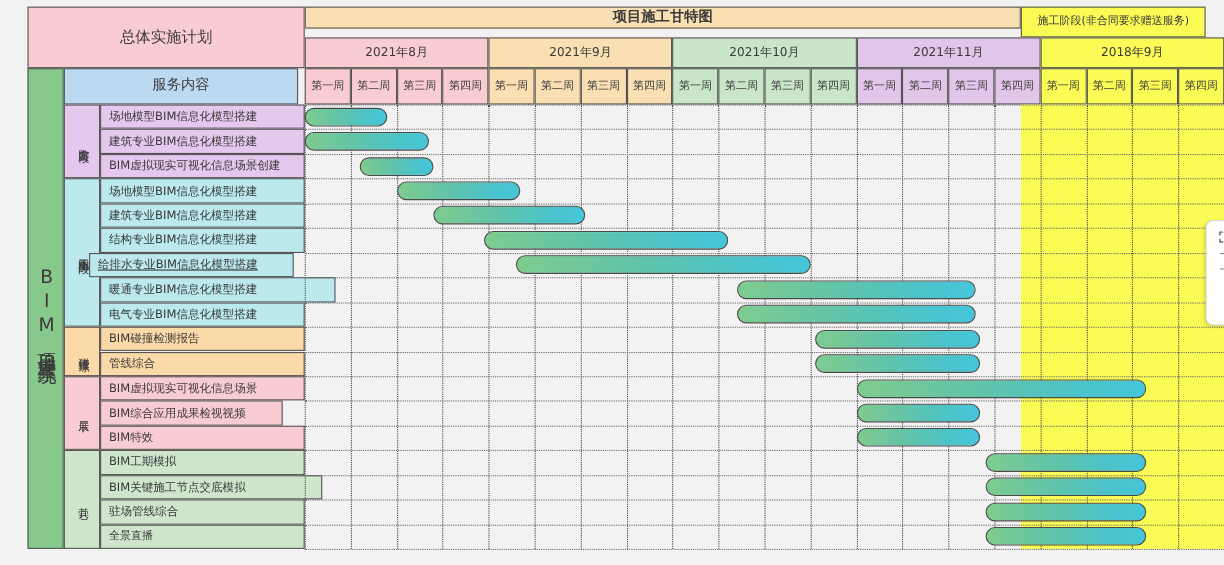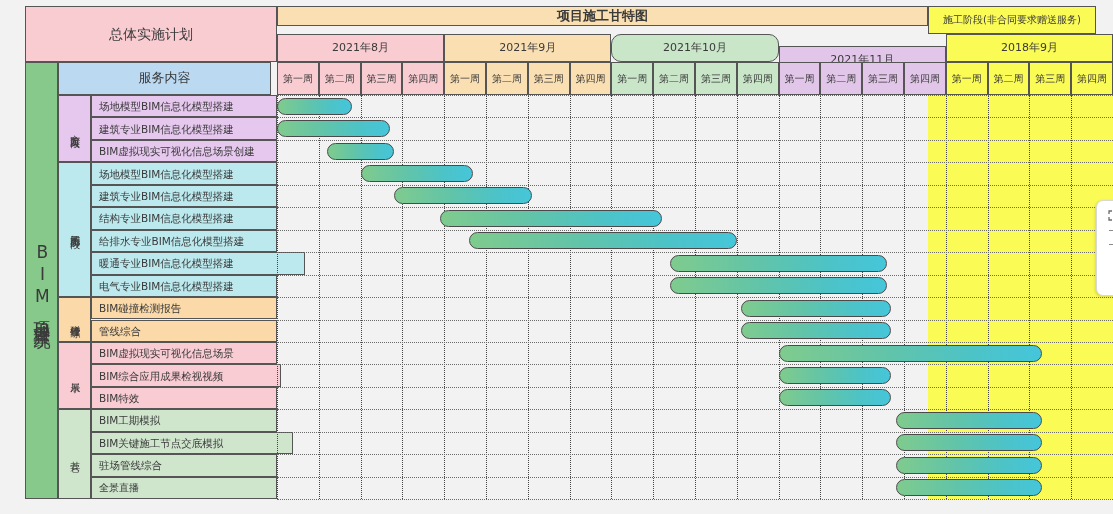--- a/index.html
+++ b/index.html
@@ -77,7 +77,7 @@
   <div id="month-header">
       <div class="cell" style="left:277px;top:34px;width:167.2px;height:28px;background:#f9ccd2;font-size:11px;">2021年8月</div>
       <div class="cell" style="left:444.2px;top:34px;width:167.2px;height:28px;background:#fadfb2;font-size:11px;">2021年9月</div>
-      <div class="cell" style="left:611.4px;top:34px;width:167.2px;height:28px;background:#c9e6c9;font-size:11px;border-radius:10px;">2021年10月</div>
+      <div class="cell" style="left:611.4px;top:34px;width:167.2px;height:28px;background:#c9e6c9;font-size:11px;">2021年10月</div>
       <div class="cell" style="left:778.5999999999999px;top:46px;width:167.2px;height:28px;background:#e2c6ea;font-size:11px;">2021年11月</div>
       <div class="cell" style="left:945.8px;top:34px;width:167.2px;height:28px;background:#fbfb55;font-size:11px;">2018年9月</div>
     </div>

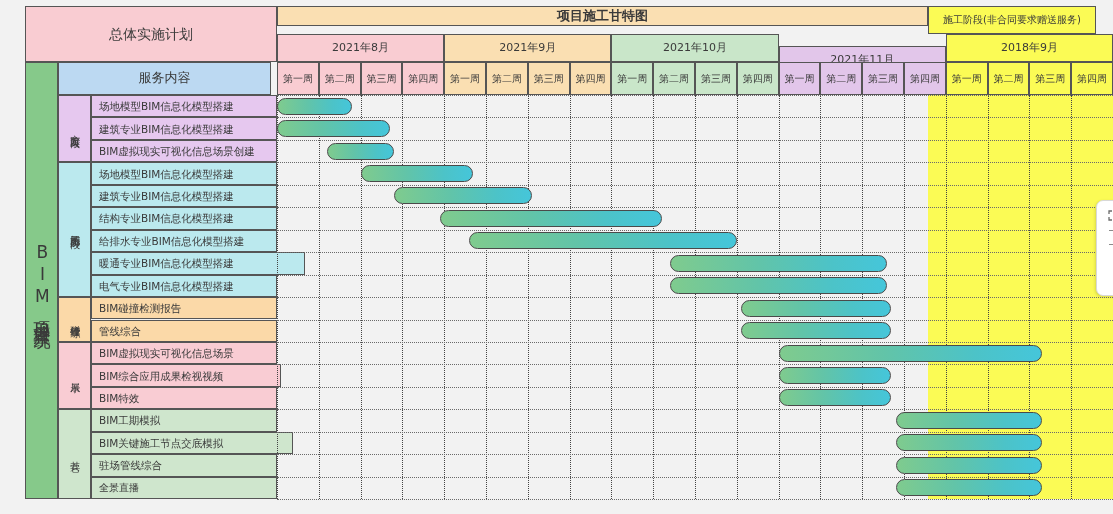--- a/index.html
+++ b/index.html
@@ -78,7 +78,7 @@
       <div class="cell" style="left:277px;top:34px;width:167.2px;height:28px;background:#f9ccd2;font-size:11px;">2021年8月</div>
       <div class="cell" style="left:444.2px;top:34px;width:167.2px;height:28px;background:#fadfb2;font-size:11px;">2021年9月</div>
       <div class="cell" style="left:611.4px;top:34px;width:167.2px;height:28px;background:#c9e6c9;font-size:11px;">2021年10月</div>
-      <div class="cell" style="left:778.5999999999999px;top:46px;width:167.2px;height:28px;background:#e2c6ea;font-size:11px;">2021年11月</div>
+      <div class="cell" style="left:778.5999999999999px;top:34px;width:167.2px;height:28px;background:#e2c6ea;font-size:11px;">2021年11月</div>
       <div class="cell" style="left:945.8px;top:34px;width:167.2px;height:28px;background:#fbfb55;font-size:11px;">2018年9月</div>
     </div>
   <div id="week-header">

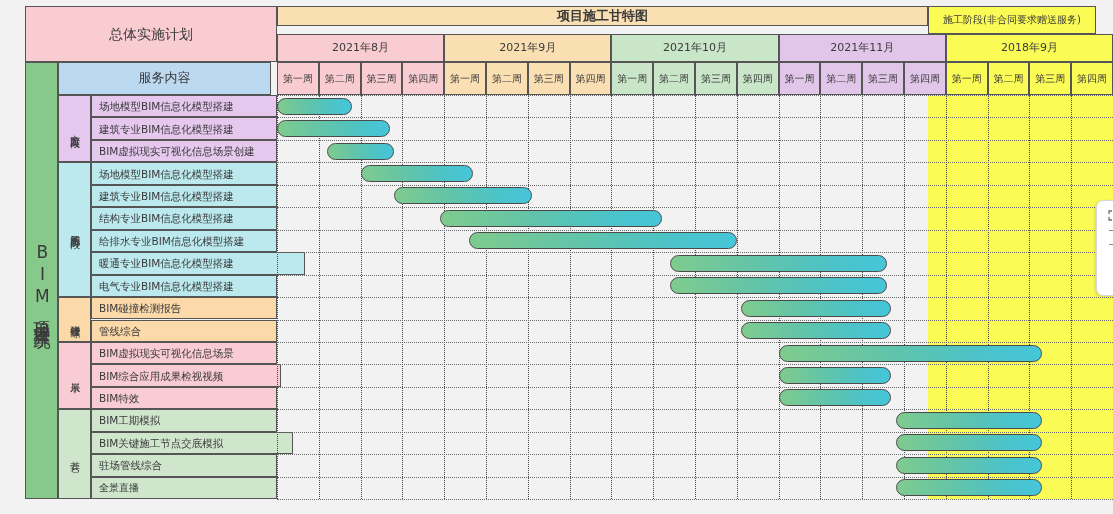--- a/index.html
+++ b/index.html
@@ -128,7 +128,7 @@
       <div class="cell lcell" style="left:91px;top:162.35px;width:186px;height:22.45px;background:#bbe9ee;font-size:10.5px;">场地模型BIM信息化模型搭建</div>
       <div class="cell lcell" style="left:91px;top:184.8px;width:186px;height:22.45px;background:#bbe9ee;font-size:10.5px;">建筑专业BIM信息化模型搭建</div>
       <div class="cell lcell" style="left:91px;top:207.25px;width:186px;height:22.45px;background:#bbe9ee;font-size:10.5px;">结构专业BIM信息化模型搭建</div>
-      <div class="cell lcell" style="left:91px;top:229.7px;width:186px;height:22.45px;background:#bbe9ee;font-size:10.5px;">给排水专业BIM信息化模型搭建</div>
+      <div class="cell lcell" style="left:81px;top:229.7px;width:186px;height:22.45px;background:#bbe9ee;font-size:10.5px;text-decoration:underline;">给排水专业BIM信息化模型搭建</div>
       <div class="cell lcell" style="left:91px;top:252.15px;width:214px;height:22.45px;background:#bbe9ee;font-size:10.5px;">暖通专业BIM信息化模型搭建</div>
       <div class="cell lcell" style="left:91px;top:274.6px;width:186px;height:22.45px;background:#bbe9ee;font-size:10.5px;">电气专业BIM信息化模型搭建</div>
       <div class="cell lcell" style="left:91px;top:297.04999999999995px;width:186px;height:22.45px;background:#fbd9a8;font-size:10.5px;">BIM碰撞检测报告</div>

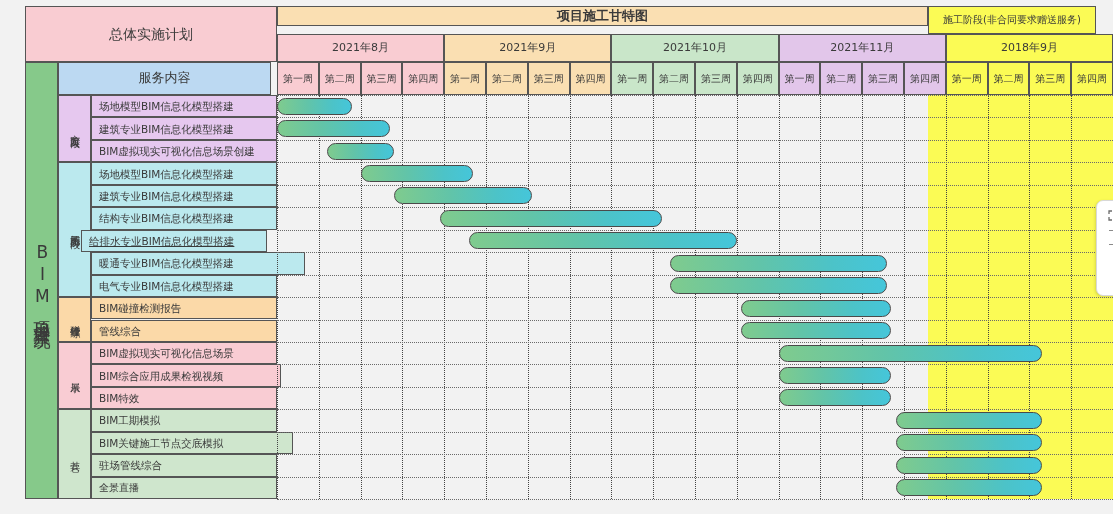--- a/index.html
+++ b/index.html
@@ -134,7 +134,7 @@
       <div class="cell lcell" style="left:91px;top:297.04999999999995px;width:186px;height:22.45px;background:#fbd9a8;font-size:10.5px;">BIM碰撞检测报告</div>
       <div class="cell lcell" style="left:91px;top:319.5px;width:186px;height:22.45px;background:#fbd9a8;font-size:10.5px;">管线综合</div>
       <div class="cell lcell" style="left:91px;top:341.95px;width:186px;height:22.45px;background:#f9ccd3;font-size:10.5px;">BIM虚拟现实可视化信息场景</div>
-      <div class="cell lcell" style="left:91px;top:364.4px;width:190px;height:22.45px;background:#f9ccd3;font-size:10.5px;">BIM综合应用成果检视视频</div>
+      <div class="cell lcell" style="left:91px;top:364.4px;width:166px;height:22.45px;background:#f9ccd3;font-size:10.5px;">BIM综合应用成果检视视频</div>
       <div class="cell lcell" style="left:91px;top:386.84999999999997px;width:186px;height:22.45px;background:#f9ccd3;font-size:10.5px;">BIM特效</div>
       <div class="cell lcell" style="left:91px;top:409.3px;width:186px;height:22.45px;background:#cfe6cd;font-size:10.5px;">BIM工期模拟</div>
       <div class="cell lcell" style="left:91px;top:431.75px;width:202px;height:22.45px;background:#cfe6cd;font-size:10.5px;">BIM关键施工节点交底模拟</div>

